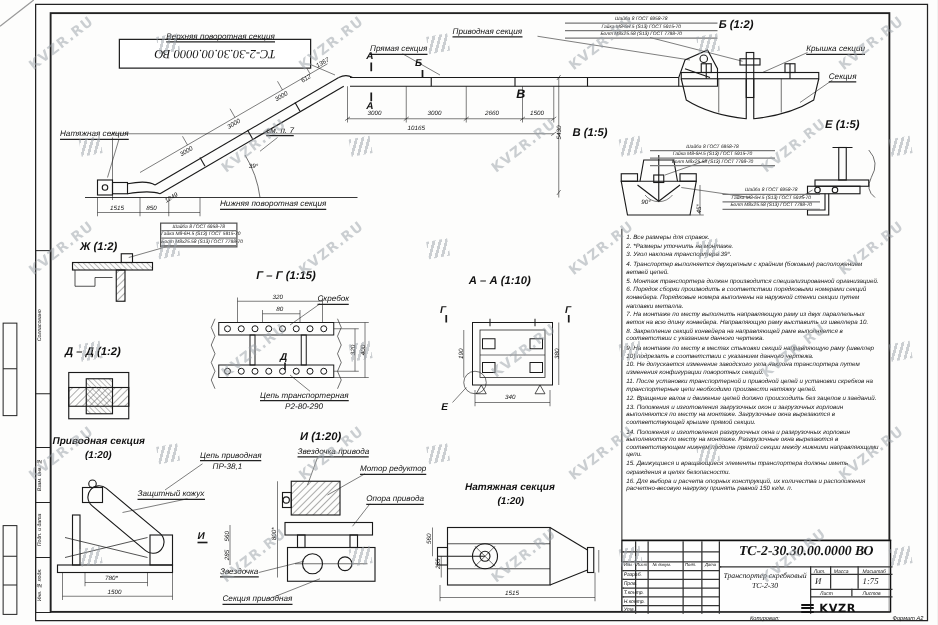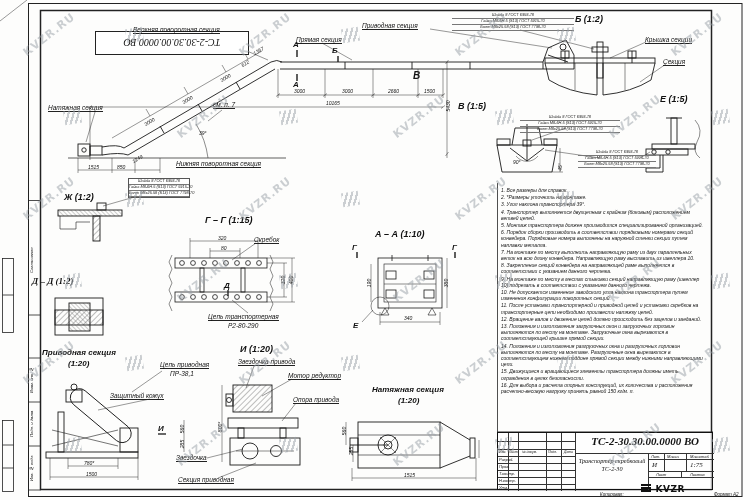--- a/index.html
+++ b/index.html
@@ -381,7 +381,7 @@
 <div class="lbl vt" style="left:660px;top:94px;">Е  (1:5)</div>
 <div class="lbl vt" style="left:32px;top:276px;font-family:Liberation Serif, serif;">Д – Д  (1:2)</div>
 <div class="lbl vt" style="left:205px;top:215px;">Г – Г  (1:15)</div>
-<div class="lbl vt" style="left:375px;top:229px;">А – А  (1:10)</div>
+<div class="lbl vt" style="left:375px;top:219px;">А – А  (1:10)</div>
 <div class="lbl vt" style="left:240px;top:344px;">И  (1:20)</div>
 <div class="lbl vt2" style="left:42px;top:348px;">Приводная секция</div>
 <div class="lbl vt2" style="left:68px;top:359px;">(1:20)</div>

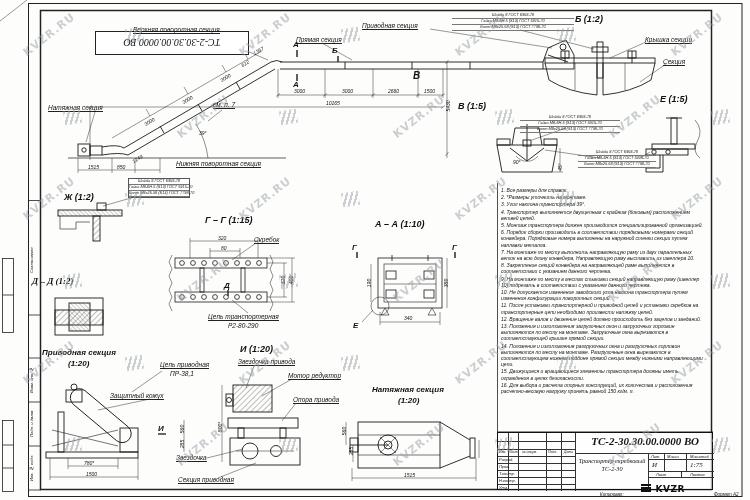--- a/index.html
+++ b/index.html
@@ -379,7 +379,7 @@
 <div class="lbl vt" style="left:575px;top:14px;">Б  (1:2)</div>
 <div class="lbl vt" style="left:458px;top:101px;">В  (1:5)</div>
 <div class="lbl vt" style="left:660px;top:94px;">Е  (1:5)</div>
-<div class="lbl vt" style="left:32px;top:276px;font-family:Liberation Serif, serif;">Д – Д  (1:2)</div>
+<div class="lbl vt" style="left:52px;top:276px;">Д – Д  (1:2)</div>
 <div class="lbl vt" style="left:205px;top:215px;">Г – Г  (1:15)</div>
 <div class="lbl vt" style="left:375px;top:219px;">А – А  (1:10)</div>
 <div class="lbl vt" style="left:240px;top:344px;">И  (1:20)</div>

